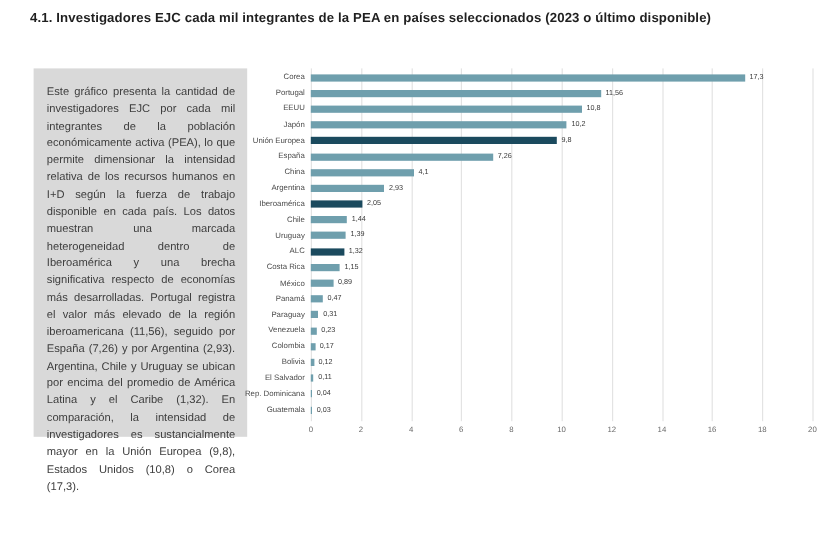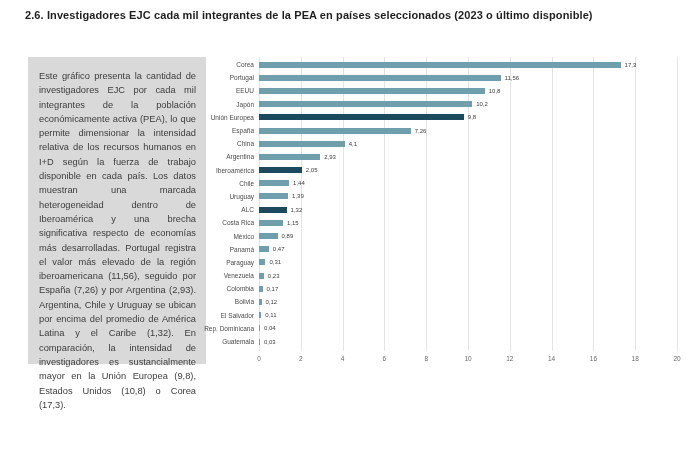--- a/index.html
+++ b/index.html
@@ -69,7 +69,7 @@
 </head>
 <body>
 
-<div class="page-title">2.6. Investigadores EJC cada mil integrantes de la PEA en países seleccionados (2023 o último disponible)</div>
+<div class="page-title">4.1. Investigadores EJC cada mil integrantes de la PEA en países seleccionados (2023 o último disponible)</div>
 
 <div class="sidebar" style="background: rgb(217, 217, 217);">
   <div class="sidebar-text">Este gráfico presenta la cantidad de investigadores EJC por cada mil integrantes de la población económicamente activa (PEA), lo que permite dimensionar la intensidad relativa de los recursos humanos en I+D según la fuerza de trabajo disponible en cada país. Los datos muestran una marcada heterogeneidad dentro de Iberoamérica y una brecha significativa respecto de economías más desarrolladas. Portugal registra el valor más elevado de la región iberoamericana (11,56), seguido por España (7,26) y por Argentina (2,93). Argentina, Chile y Uruguay se ubican por encima del promedio de América Latina y el Caribe (1,32). En comparación, la intensidad de investigadores es sustancialmente mayor en la Unión Europea (9,8), Estados Unidos (10,8) o Corea (17,3).</div>

